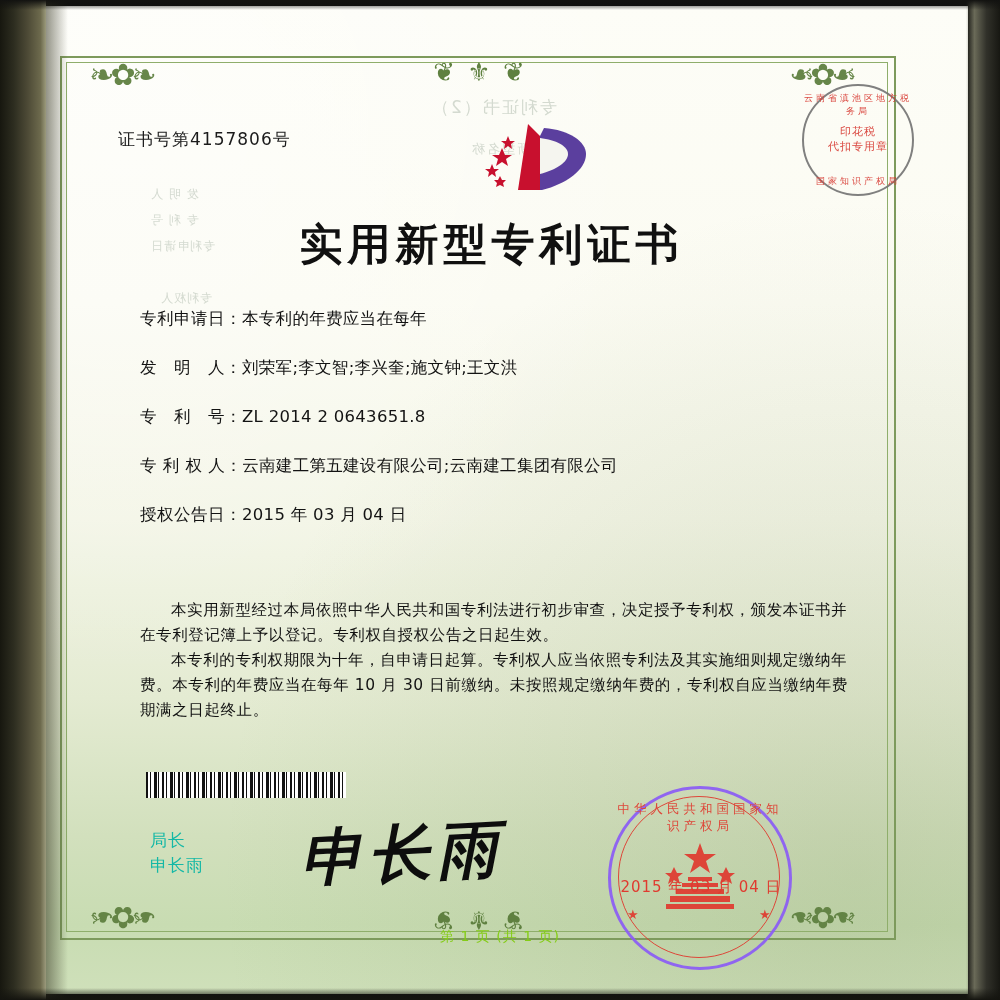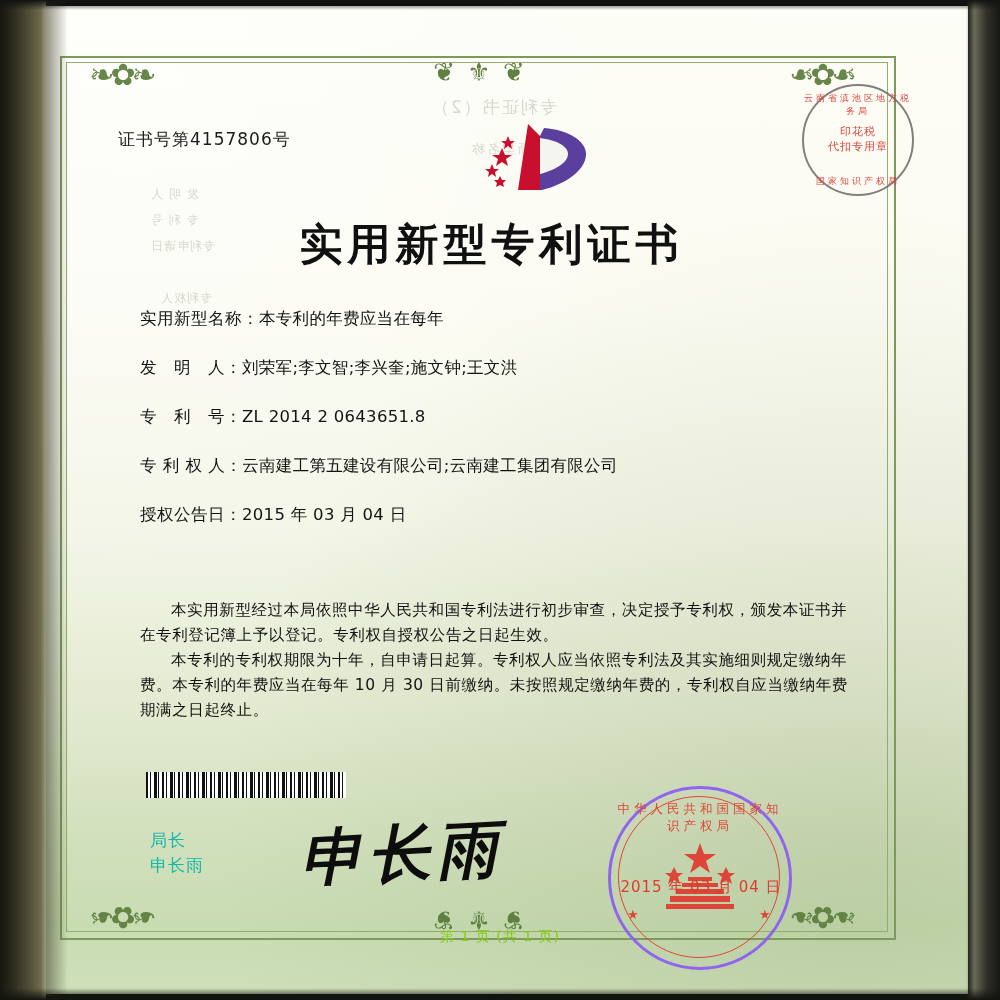--- a/index.html
+++ b/index.html
@@ -380,7 +380,7 @@
 
   <div class="fields">
     <div class="field">
-      <span class="k">实用新型名称：</span><span class="v">本专利的年费应当在每年</span>
+      <span class="k">专利申请日：</span><span class="v">本专利的年费应当在每年</span>
     </div>
     <div class="field">
       <span class="k">发　明　人：</span><span class="v">刘荣军;李文智;李兴奎;施文钟;王文洪</span>

